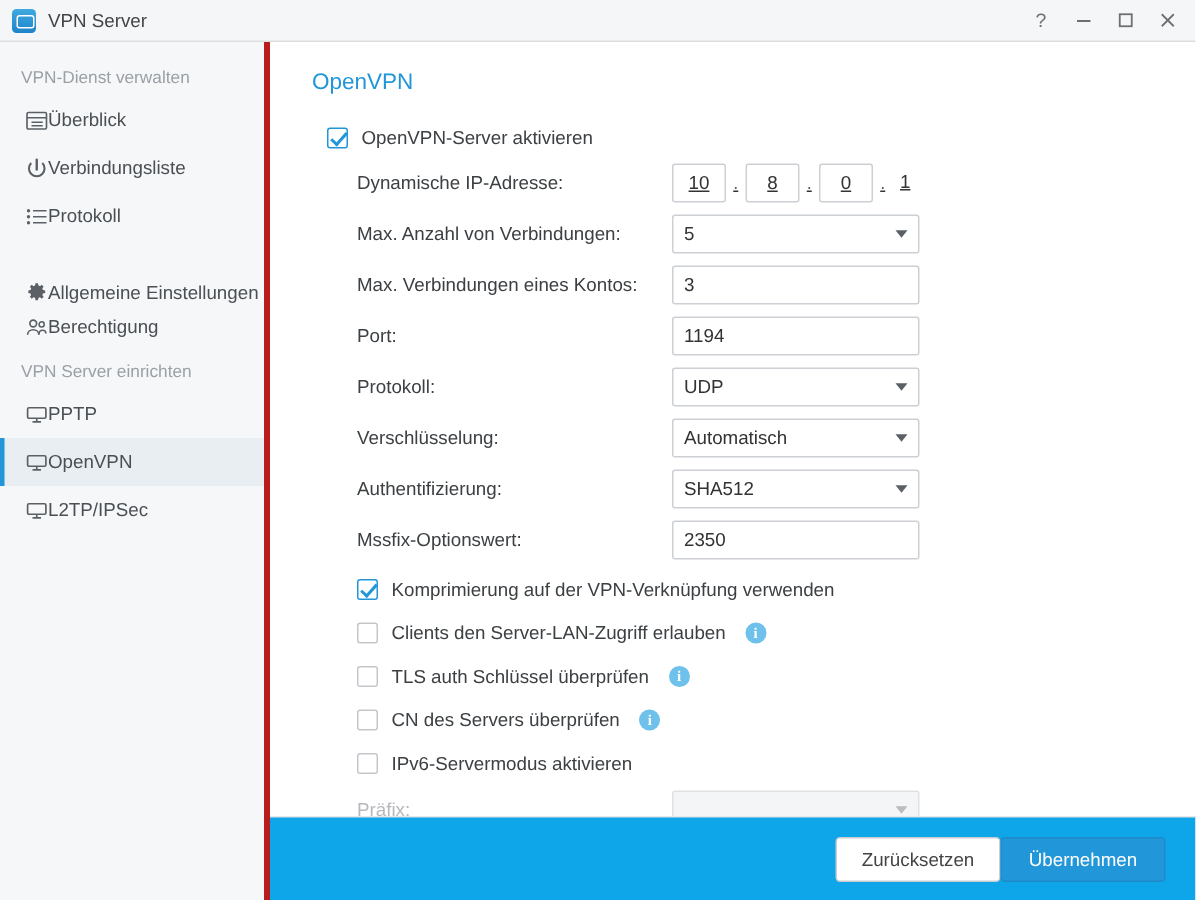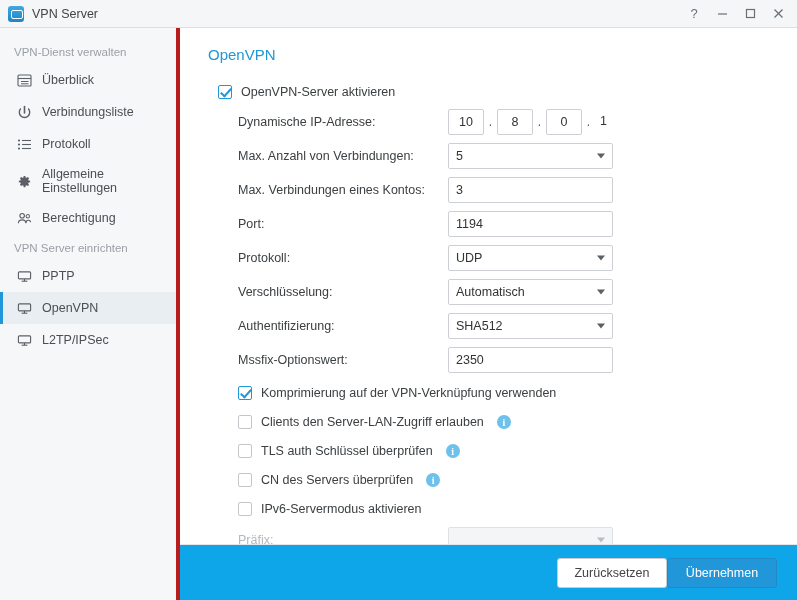--- a/index.html
+++ b/index.html
@@ -91,7 +91,6 @@
     color: #4a4f54;
     font-size: 12.5px;
     cursor: default;
-    gap: 10px;
   }
   .side-item.two-line {
     height: 42px;

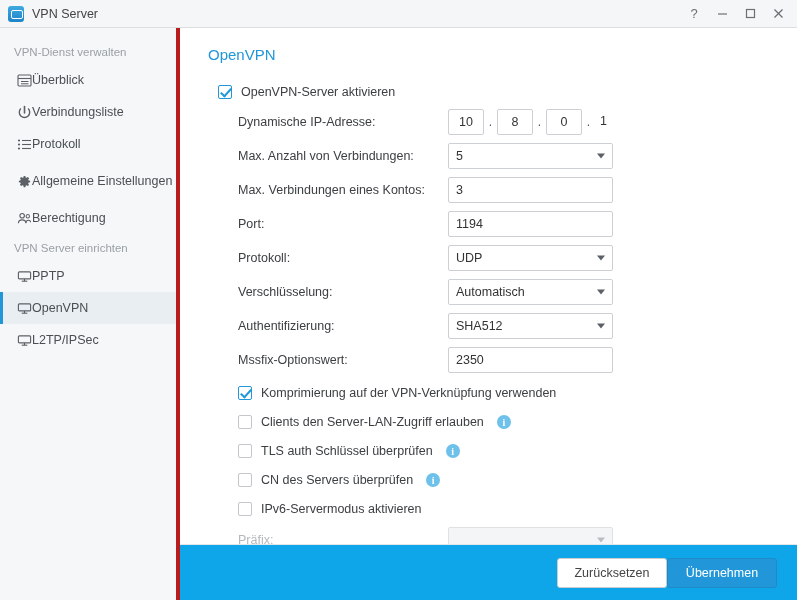--- a/index.html
+++ b/index.html
@@ -189,6 +189,7 @@
   .ip-group {
     display: flex;
     align-items: center;
+    text-decoration: underline;
   }
   .octet {
     width: 36px;

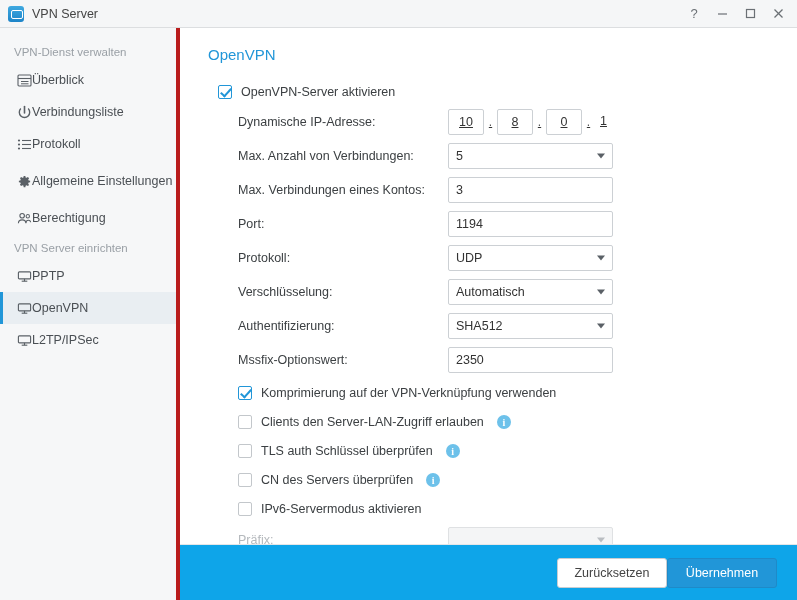--- a/index.html
+++ b/index.html
@@ -94,7 +94,7 @@
   }
   .side-item.two-line {
     height: 42px;
-    align-items: center;
+    align-items: flex-end;
   }
   .side-item.active {
     background: #e9eef2;

